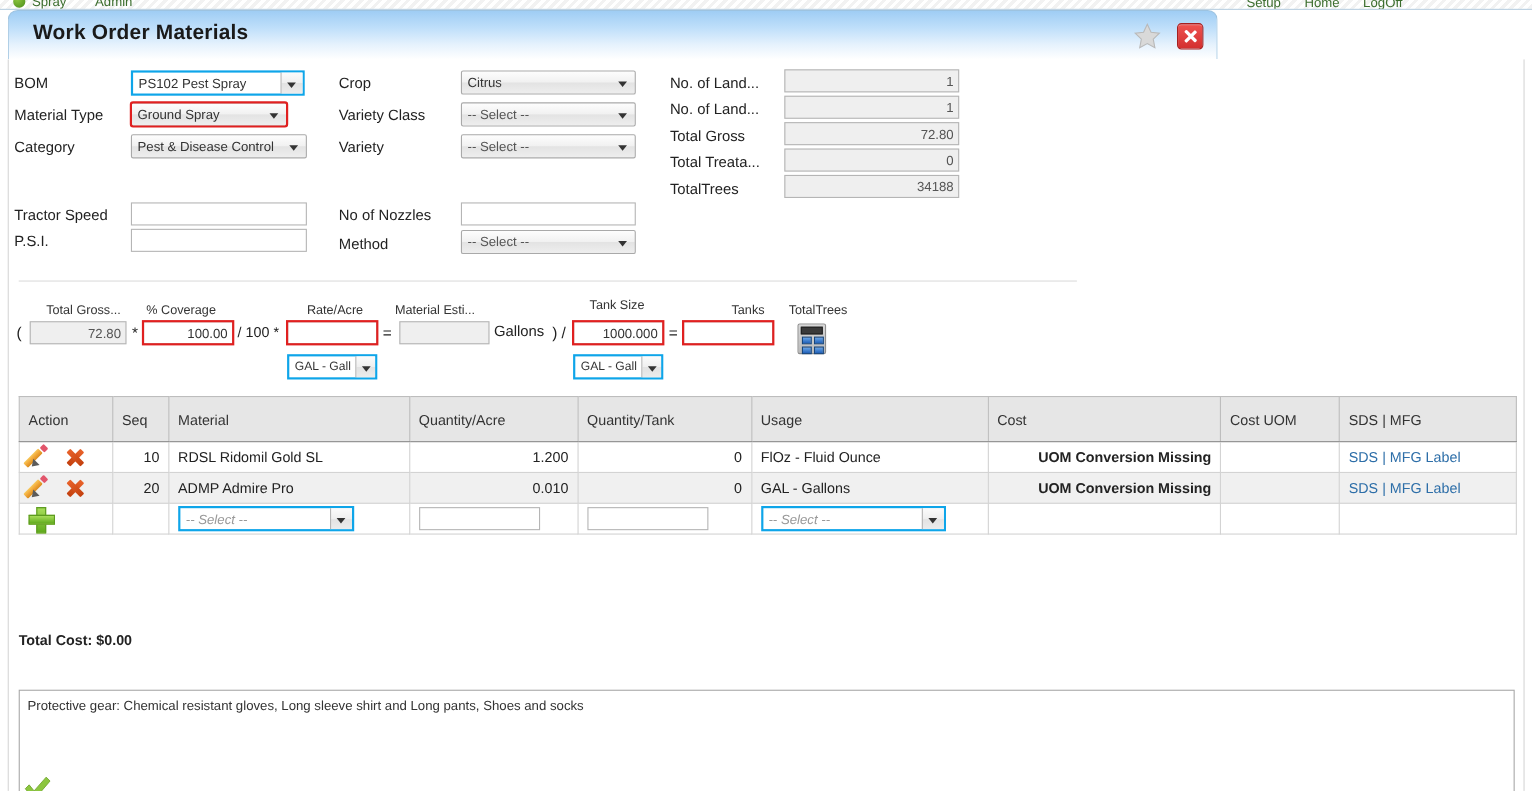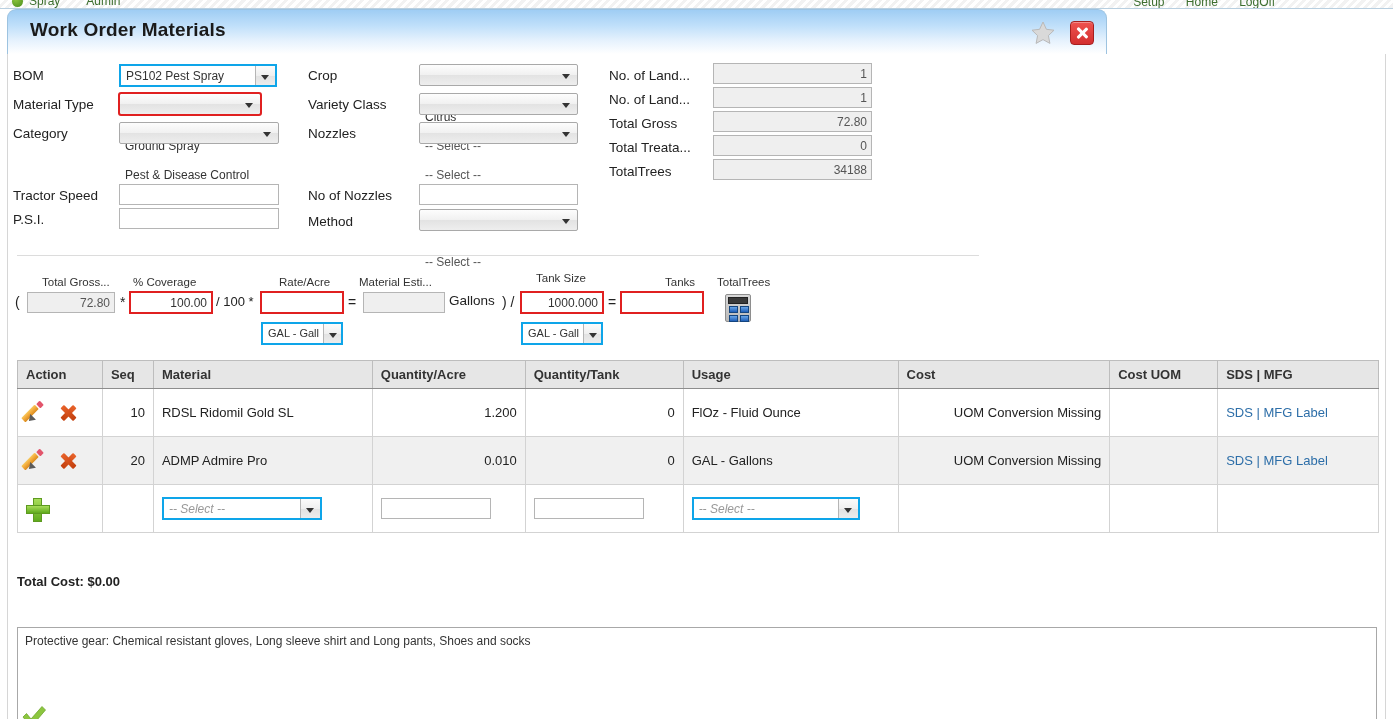--- a/index.html
+++ b/index.html
@@ -112,7 +112,7 @@
     border:1px solid #a9a9a9; border-radius:2px;
     font-size:12px; color:#333; cursor:pointer;
   }
-  .sel > .v { position:absolute; left:5px; top:3px; white-space:nowrap; overflow:hidden;margin-top:42px; }
+  .sel > .v { position:absolute; left:5px; top:3px; white-space:nowrap; overflow:hidden; }
   .sel > .ar {
     position:absolute; right:7px; top:9px;
     border-left:4.5px solid transparent; border-right:4.5px solid transparent;

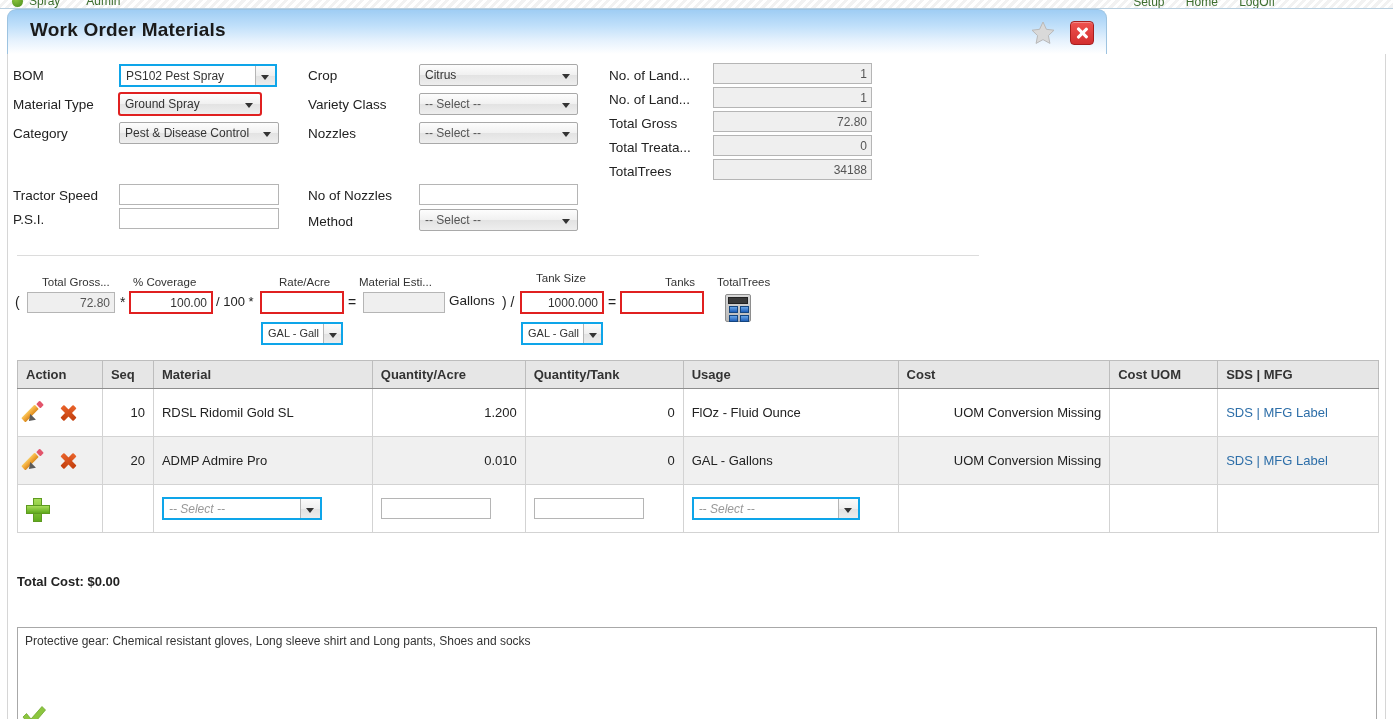--- a/index.html
+++ b/index.html
@@ -271,7 +271,7 @@
 
   <div class="lbl" style="position:absolute;left:300px;top:14px;">Crop</div>
   <div class="lbl" style="position:absolute;left:300px;top:43px;">Variety Class</div>
-  <div class="lbl" style="position:absolute;left:300px;top:72px;">Nozzles</div>
+  <div class="lbl" style="position:absolute;left:300px;top:72px;">Variety</div>
 
   <div class="sel" style="position:absolute;left:411px;top:10px;width:159px;">
     <div class="v">Citrus</div>

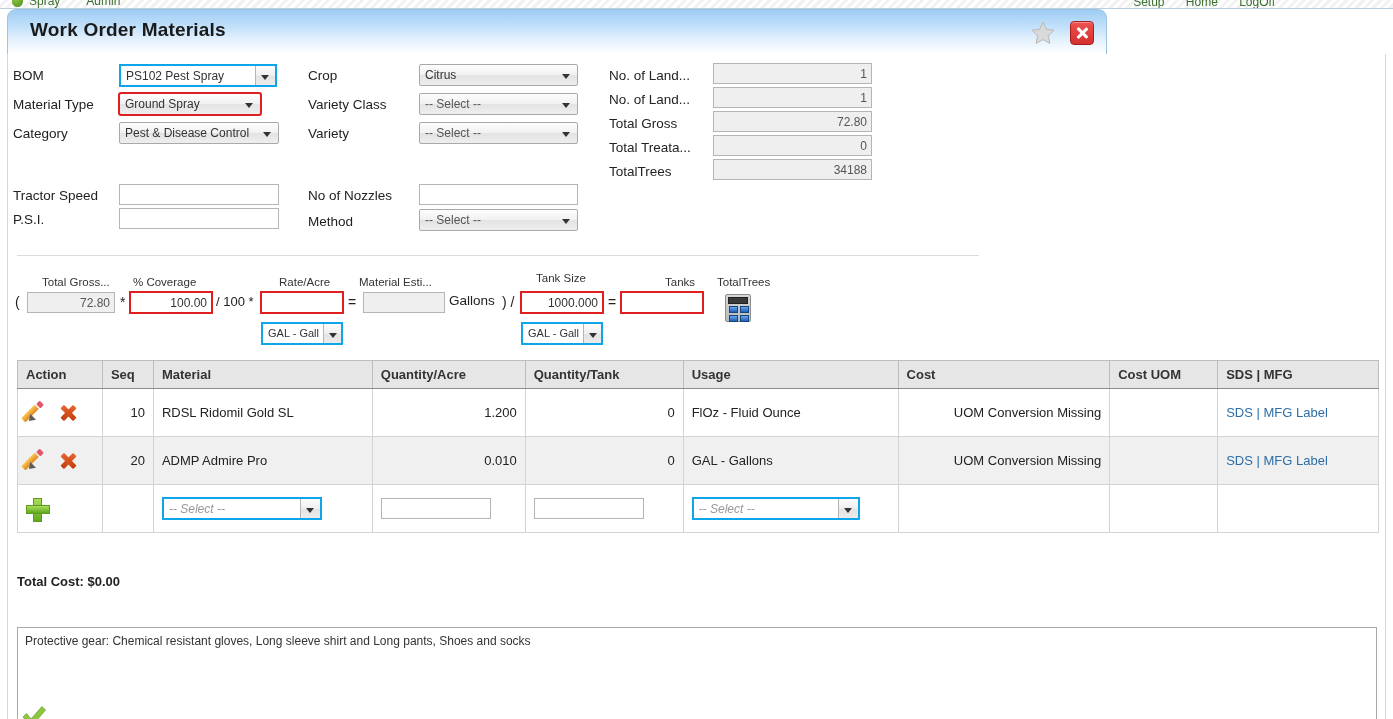--- a/index.html
+++ b/index.html
@@ -169,7 +169,7 @@
   }
   #grid th {
     background:#e6e6e6; border:1px solid #bdbdbd; border-bottom:1px solid #8d8d8d;
-    font-weight:bold; color:#333; height:28px; padding:0 8px; text-align:left;
+    font-weight:normal; color:#333; height:41px; padding:0 8px; text-align:left;
     white-space:nowrap;
   }
   #grid td {

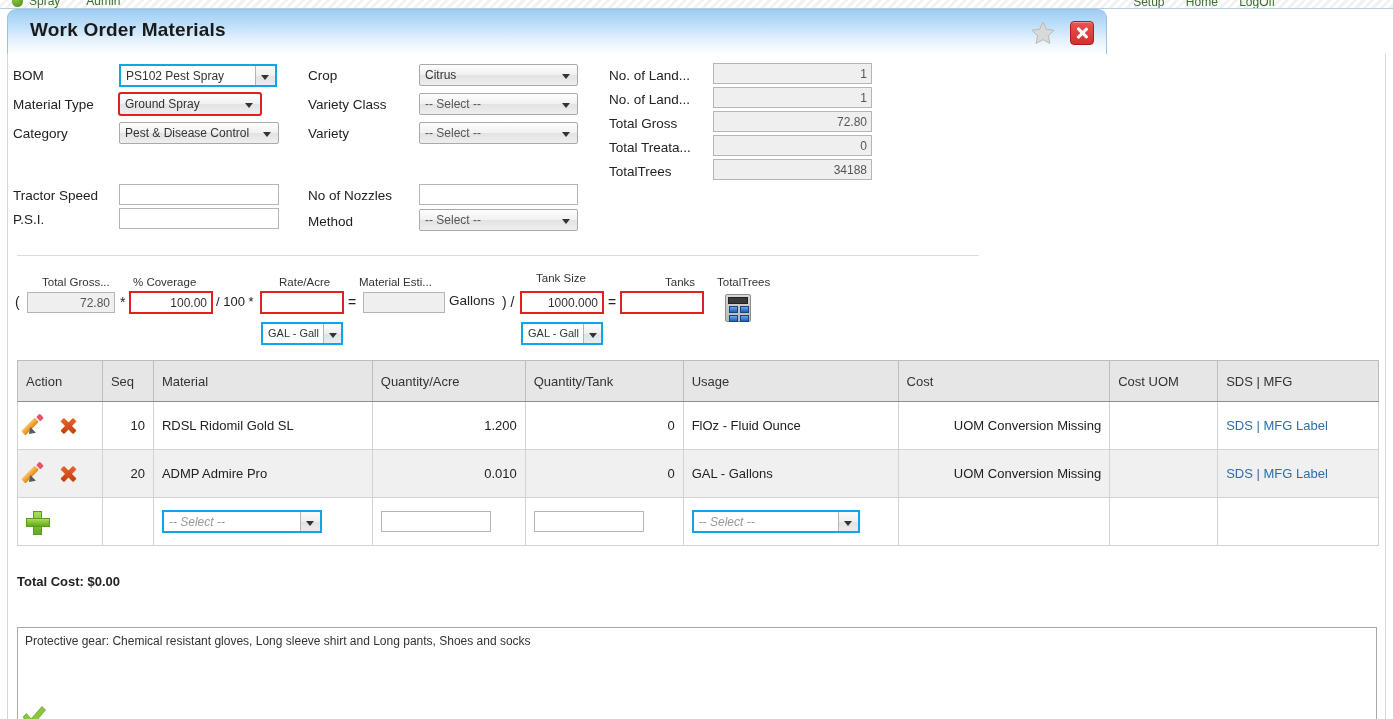--- a/index.html
+++ b/index.html
@@ -173,7 +173,7 @@
     white-space:nowrap;
   }
   #grid td {
-    border:1px solid #d3d3d3; height:48px; padding:0 8px; color:#222; vertical-align:middle;
+    border:1px solid #d3d3d3; height:28px; padding:0 8px; color:#222; vertical-align:middle;
   }
   #grid tr.alt td { background:#f0f0f0; }
   .tar { text-align:right; }

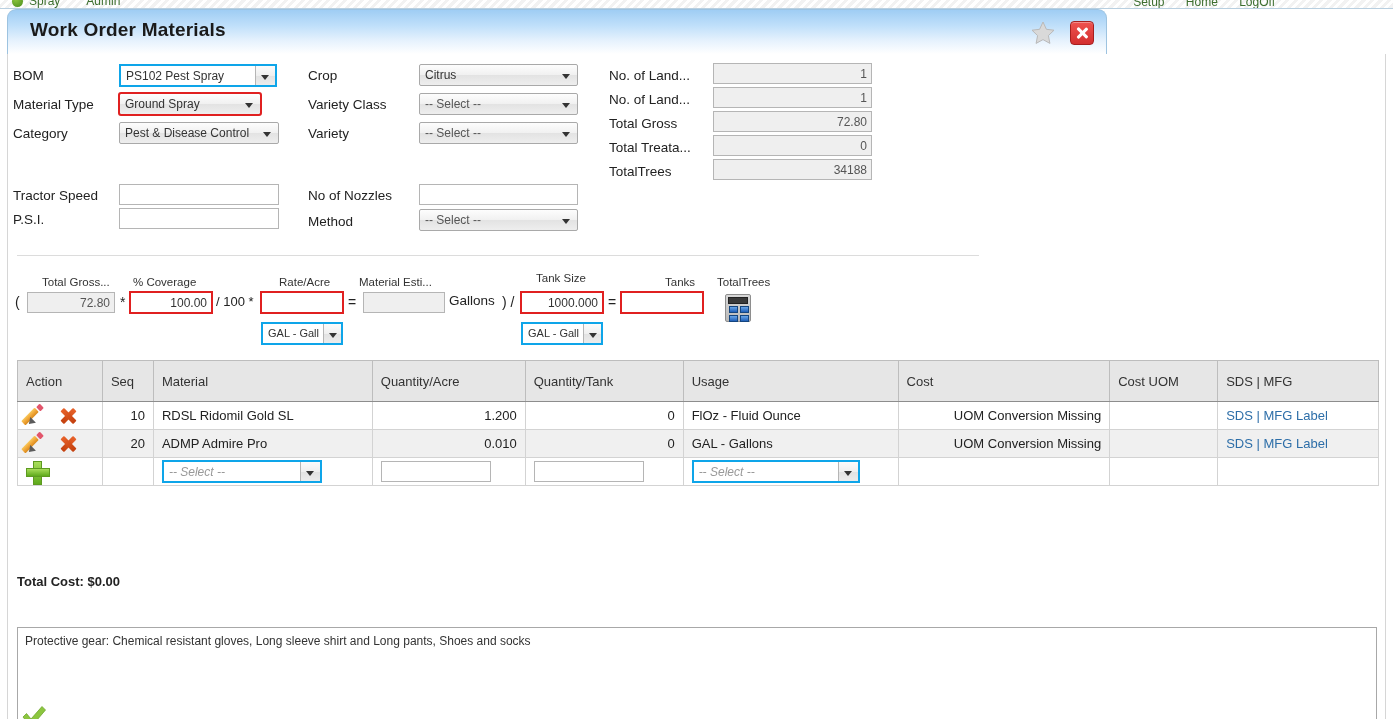--- a/index.html
+++ b/index.html
@@ -177,7 +177,7 @@
   }
   #grid tr.alt td { background:#f0f0f0; }
   .tar { text-align:right; }
-  .warn { color:#e02222; }
+  .warn { color:#e02222;font-weight:bold; }
   .lnk { color:#2d6ea8; text-decoration:none; cursor:pointer; }
   .sep { color:#2d6ea8; }
 

